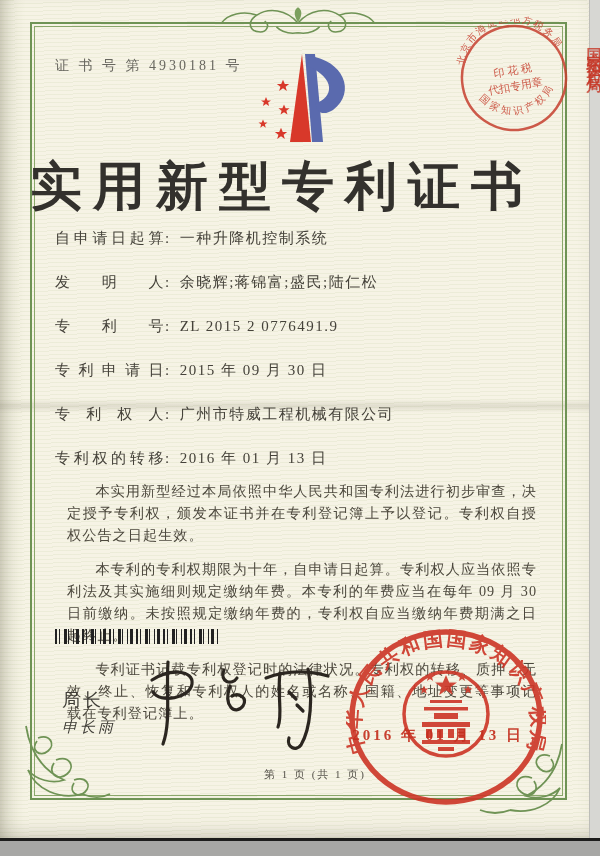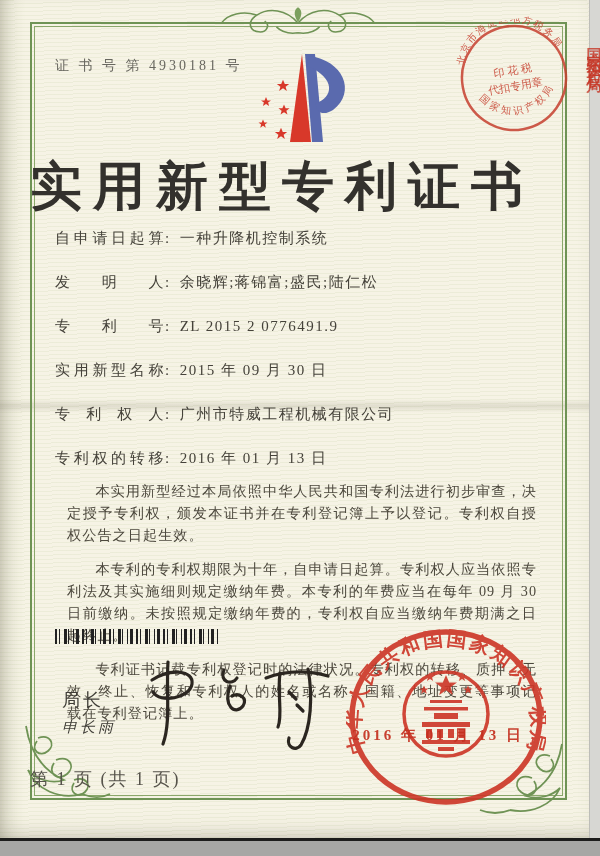--- a/index.html
+++ b/index.html
@@ -158,7 +158,7 @@
       <span class="f-label">专 利 号</span><span class="f-colon">:</span><span class="f-value">ZL 2015 2 0776491.9</span>
     </div>
     <div class="field-row">
-      <span class="f-label">实用新型名称</span><span class="f-colon">:</span><span class="f-value">2015 年 09 月 30 日</span>
+      <span class="f-label">专利申请日</span><span class="f-colon">:</span><span class="f-value">2015 年 09 月 30 日</span>
     </div>
     <div class="field-row">
       <span class="f-label">专 利 权 人</span><span class="f-colon">:</span><span class="f-value">广州市特威工程机械有限公司</span>

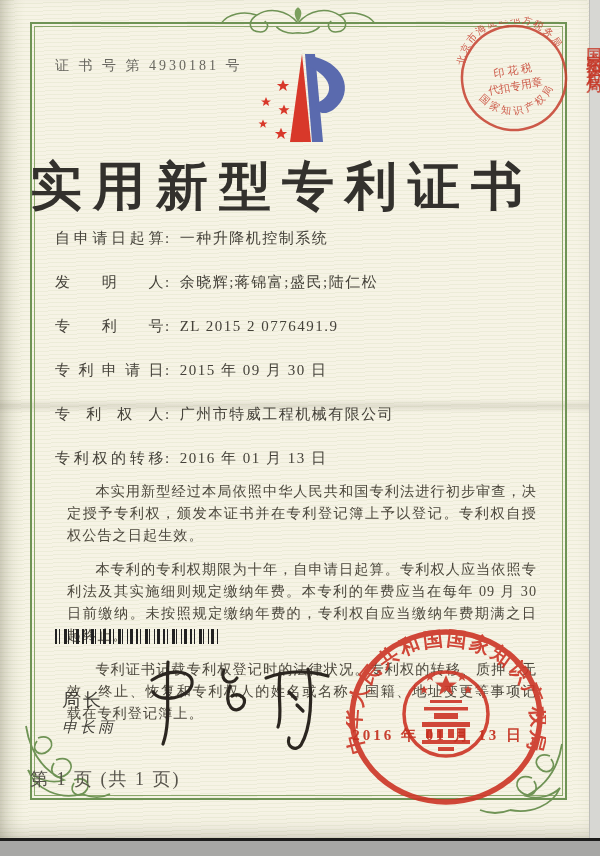--- a/index.html
+++ b/index.html
@@ -62,8 +62,8 @@
   .big-seal{position:absolute;left:346px;top:626px;width:200px;height:182px;opacity:.9;}
   .seal-date{position:absolute;left:352px;top:726px;width:172px;text-align:center;
     font-size:15px;font-weight:600;letter-spacing:3px;color:rgba(195,48,32,.92);}
-  .footer{position:absolute;left:30px;top:767px;width:570px;
-    font-size:18px;letter-spacing:2px;color:#56534b;}
+  .footer{position:absolute;left:30px;top:767px;width:570px;text-align:center;
+    font-size:11px;letter-spacing:2px;color:#56534b;}
   .red{fill:#cc3526;}
 </style>
 </head>

